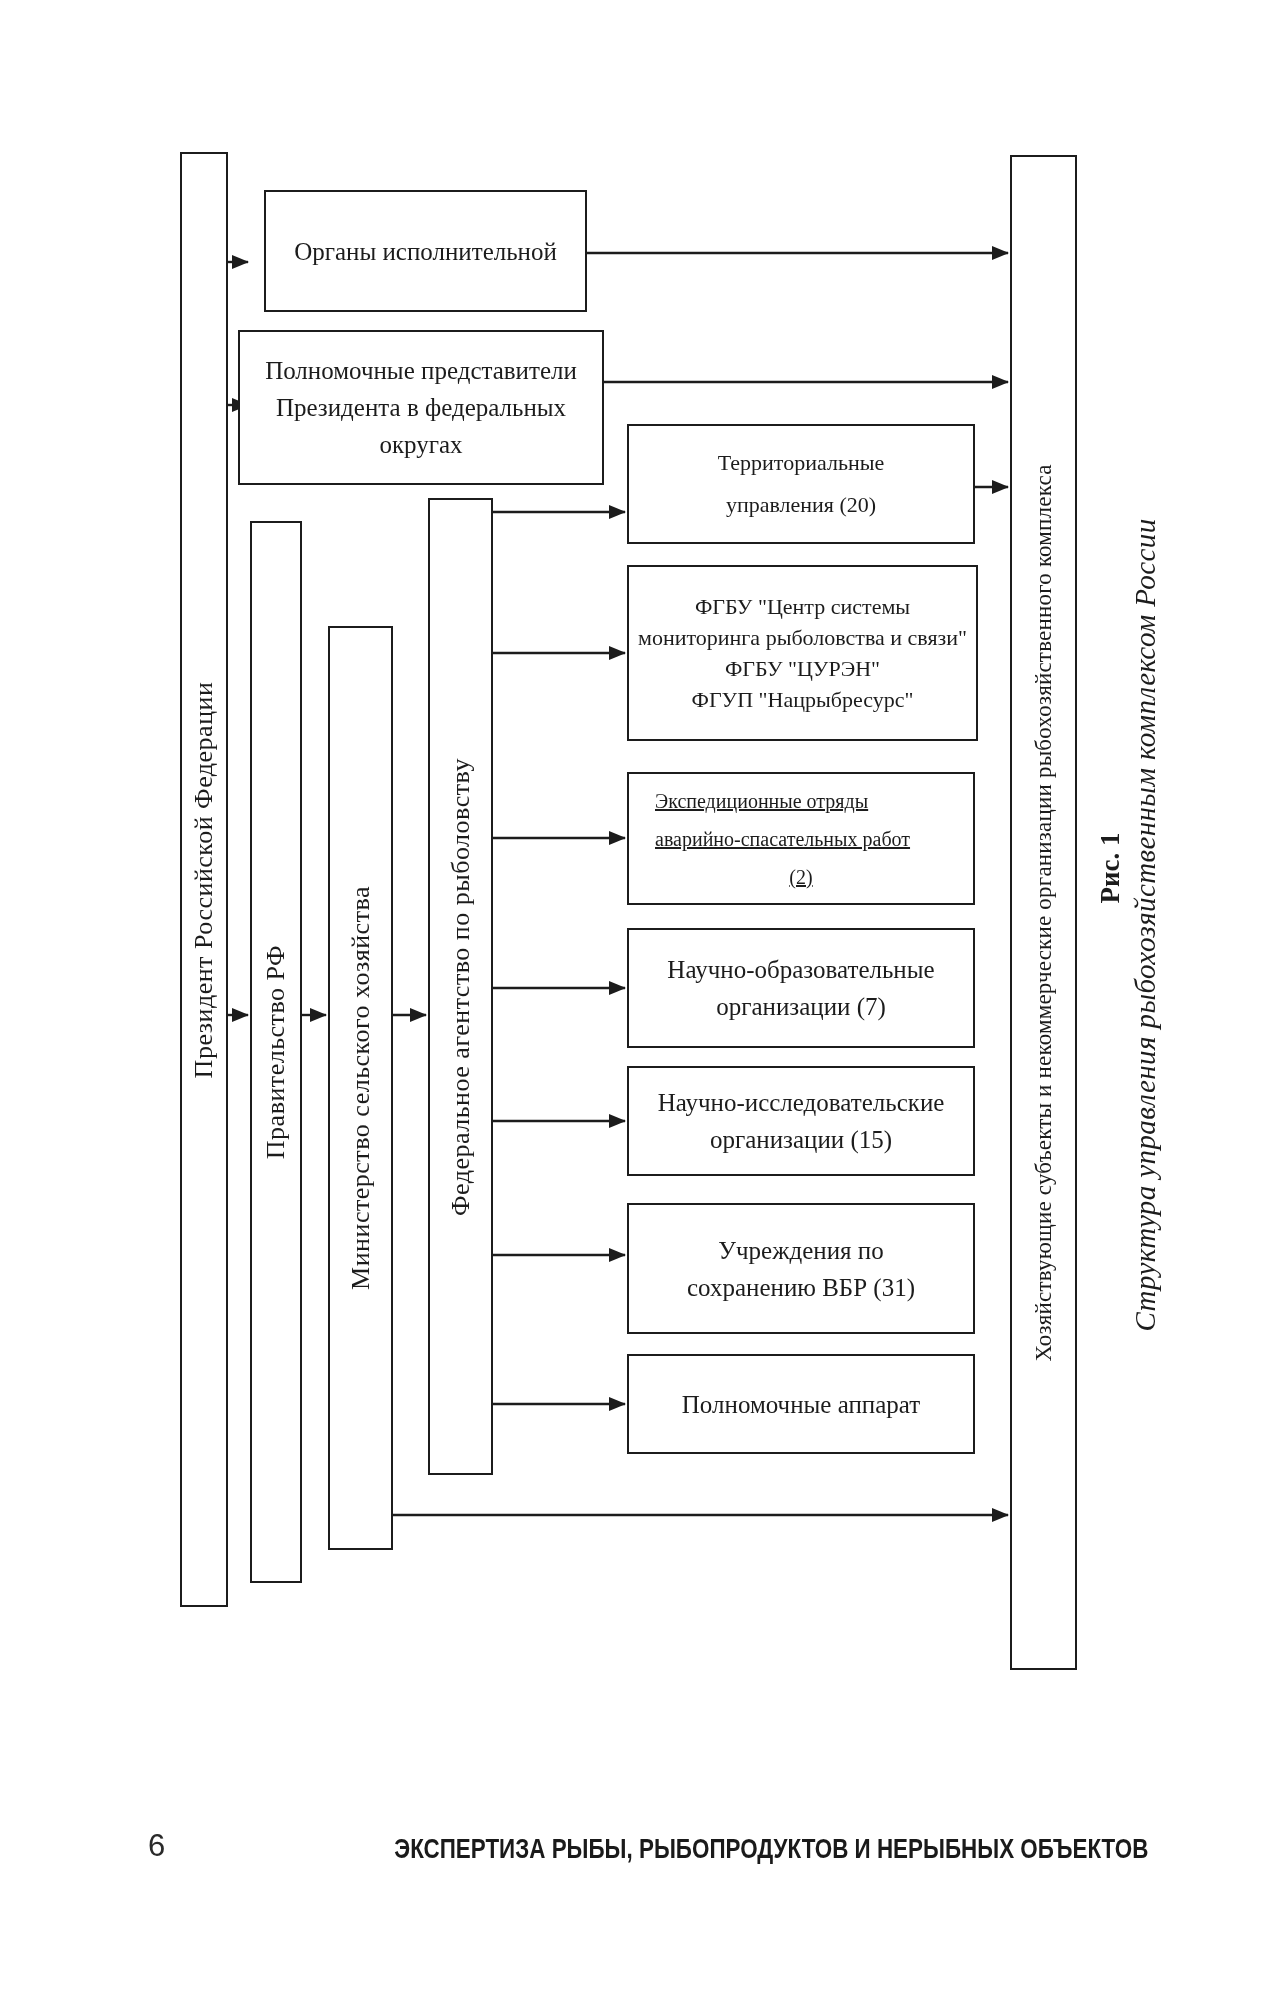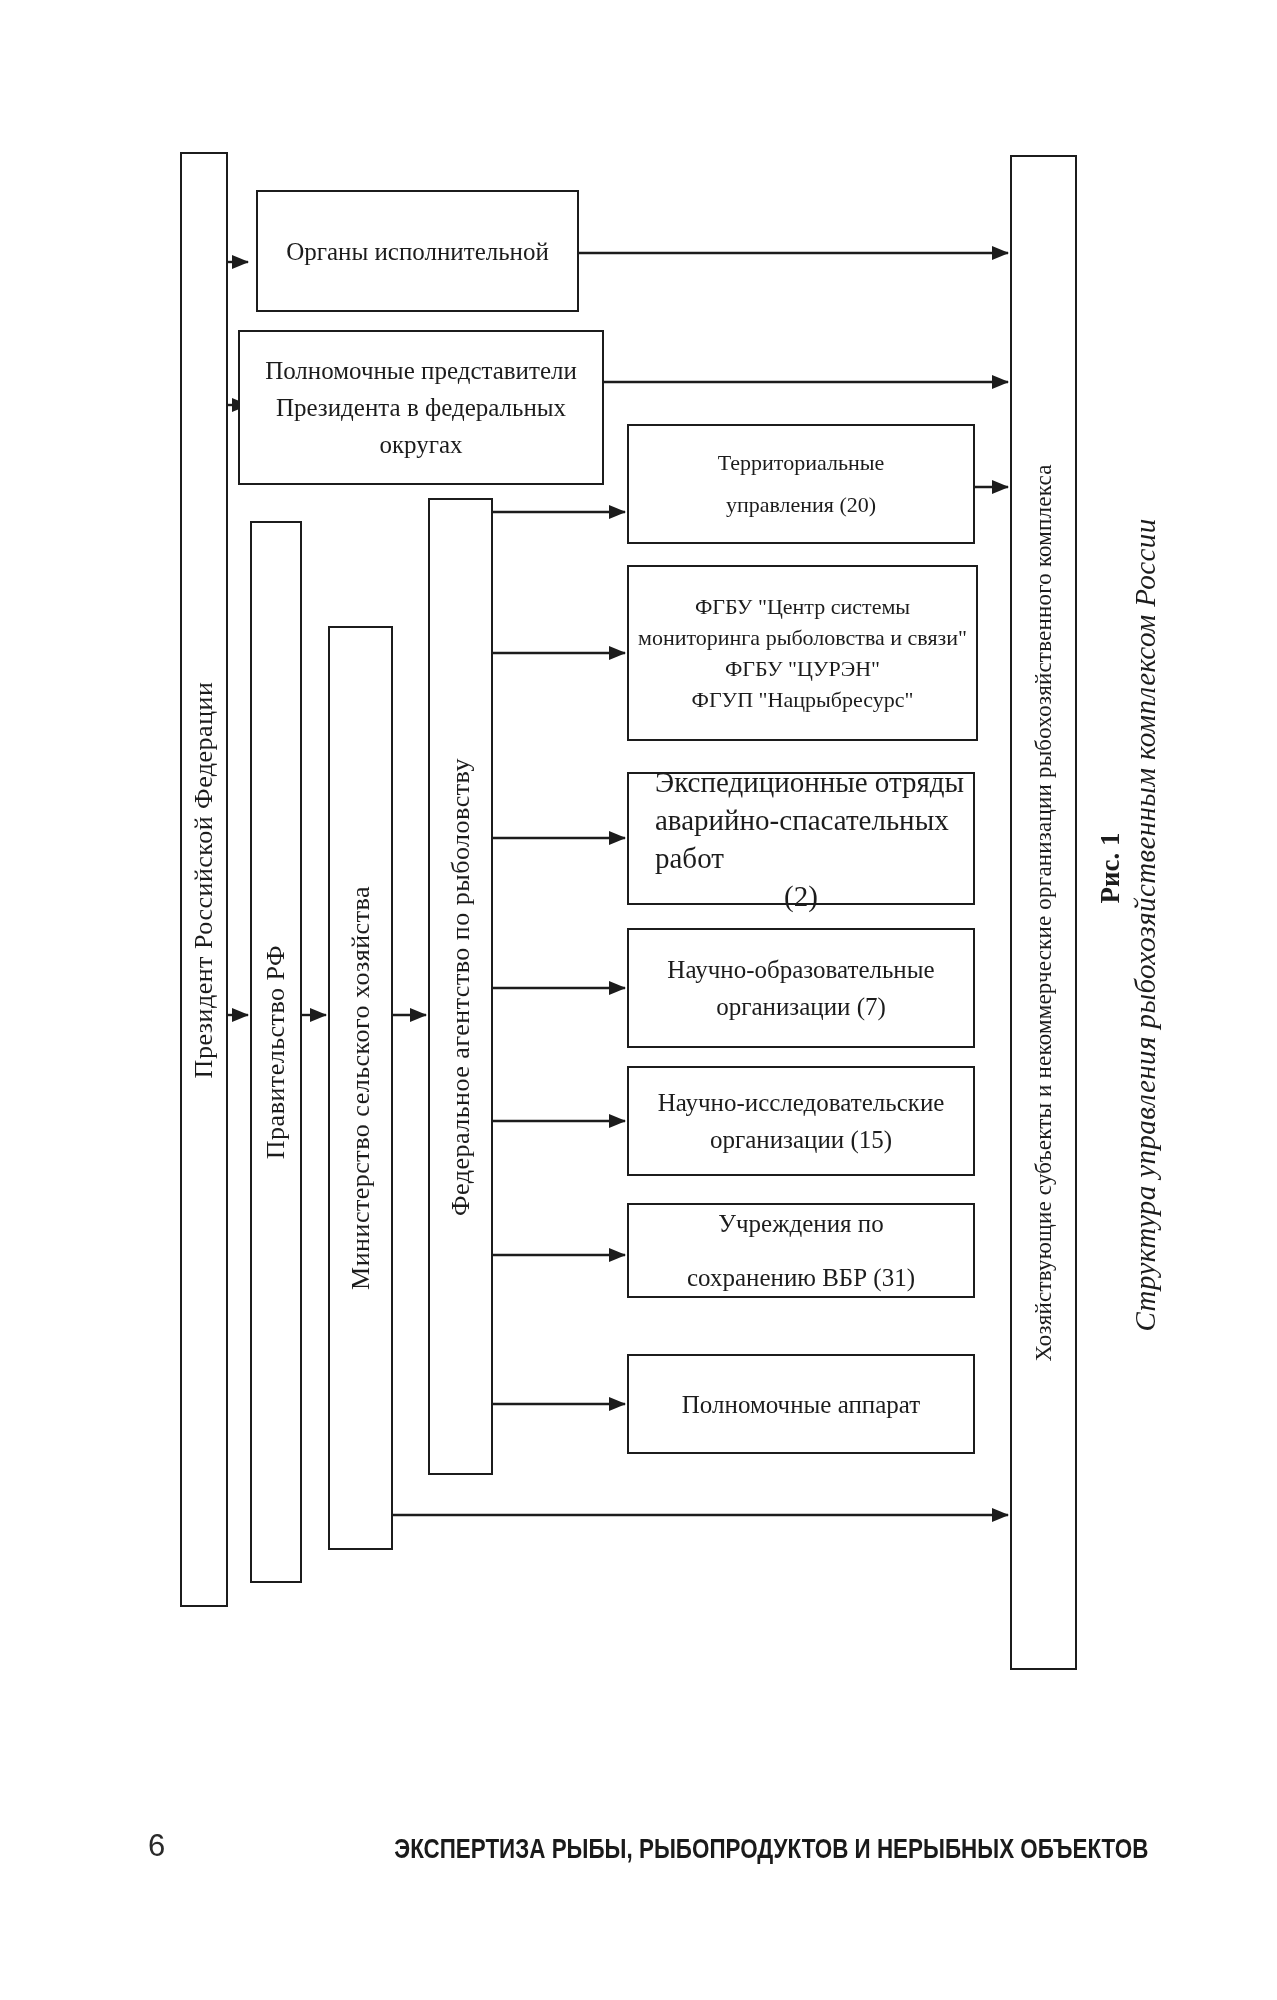--- a/index.html
+++ b/index.html
@@ -94,7 +94,7 @@
     <span class="vtext dense">Хозяйствующие субъекты  и некоммерческие организации рыбохозяйственного комплекса</span>
   </div>
 
-  <div class="box hbox" style="left:256px;top:190px;width:323px;height:122px;gap:36px;">
+  <div class="box hbox" style="left:264px;top:190px;width:323px;height:122px;gap:36px;">
     <div class="line">Органы исполнительной</div>
   </div>
   <div class="box hbox" style="left:238px;top:330px;width:366px;height:155px;text-align:center;">

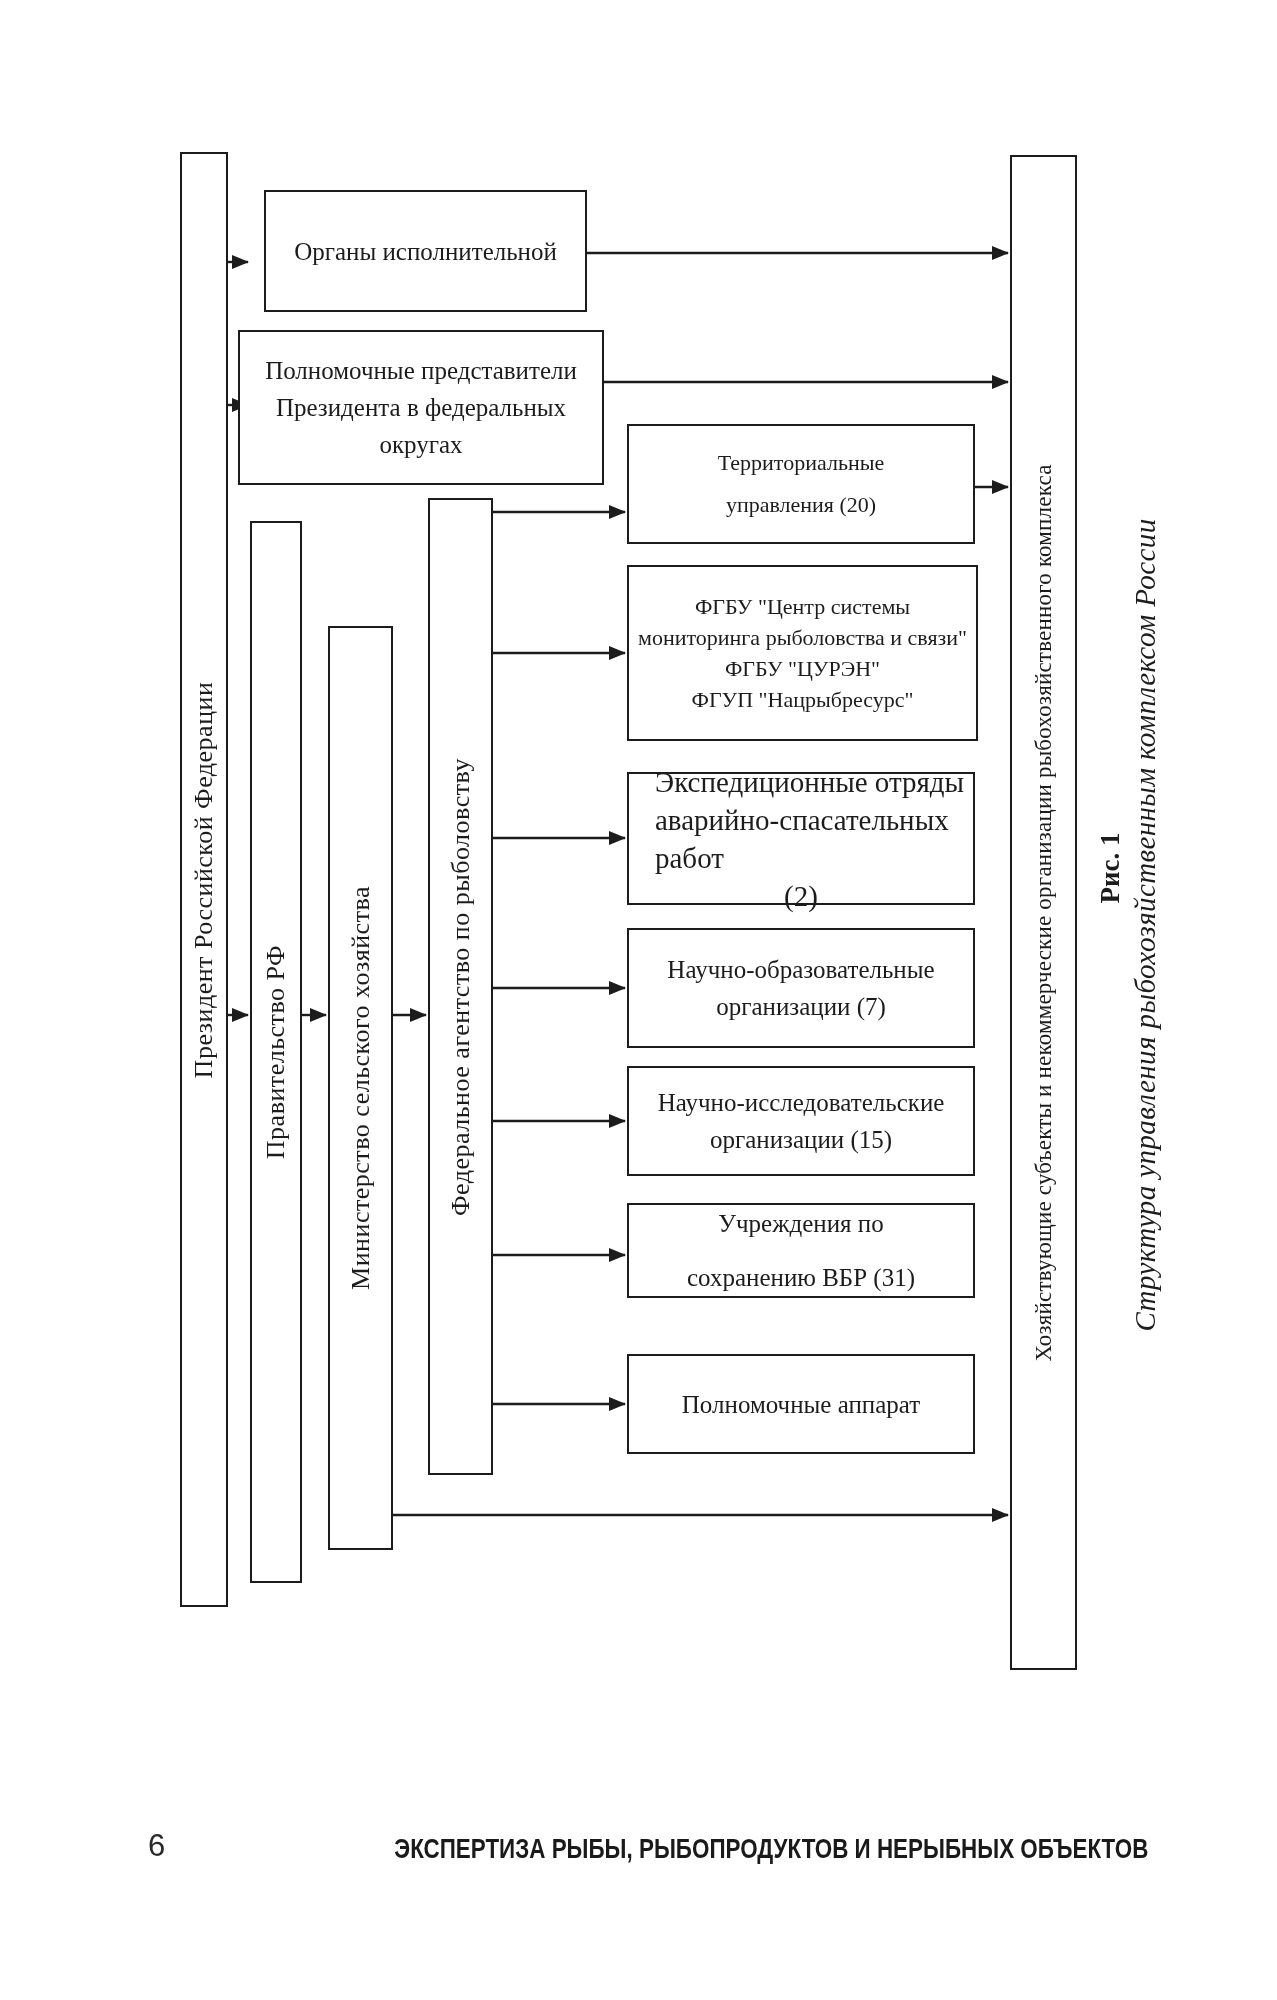--- a/index.html
+++ b/index.html
@@ -21,7 +21,7 @@
   .hbox .line{font-size:25px;line-height:37px;}
   .hbox.small .line{font-size:22px;line-height:31px;}
   .hbox.big .line{font-size:22px;line-height:42px;}
-  .hbox.expedition .line{font-size:29px;line-height:38px;text-align:left;padding-left:26px;}
+  .hbox.expedition .line{font-size:20px;line-height:38px;text-align:left;padding-left:26px;text-decoration:underline;}
   .hbox.expedition .line.centered{text-align:center;padding-left:0;}
   .vtext{
     position:absolute;left:50%;top:50%;

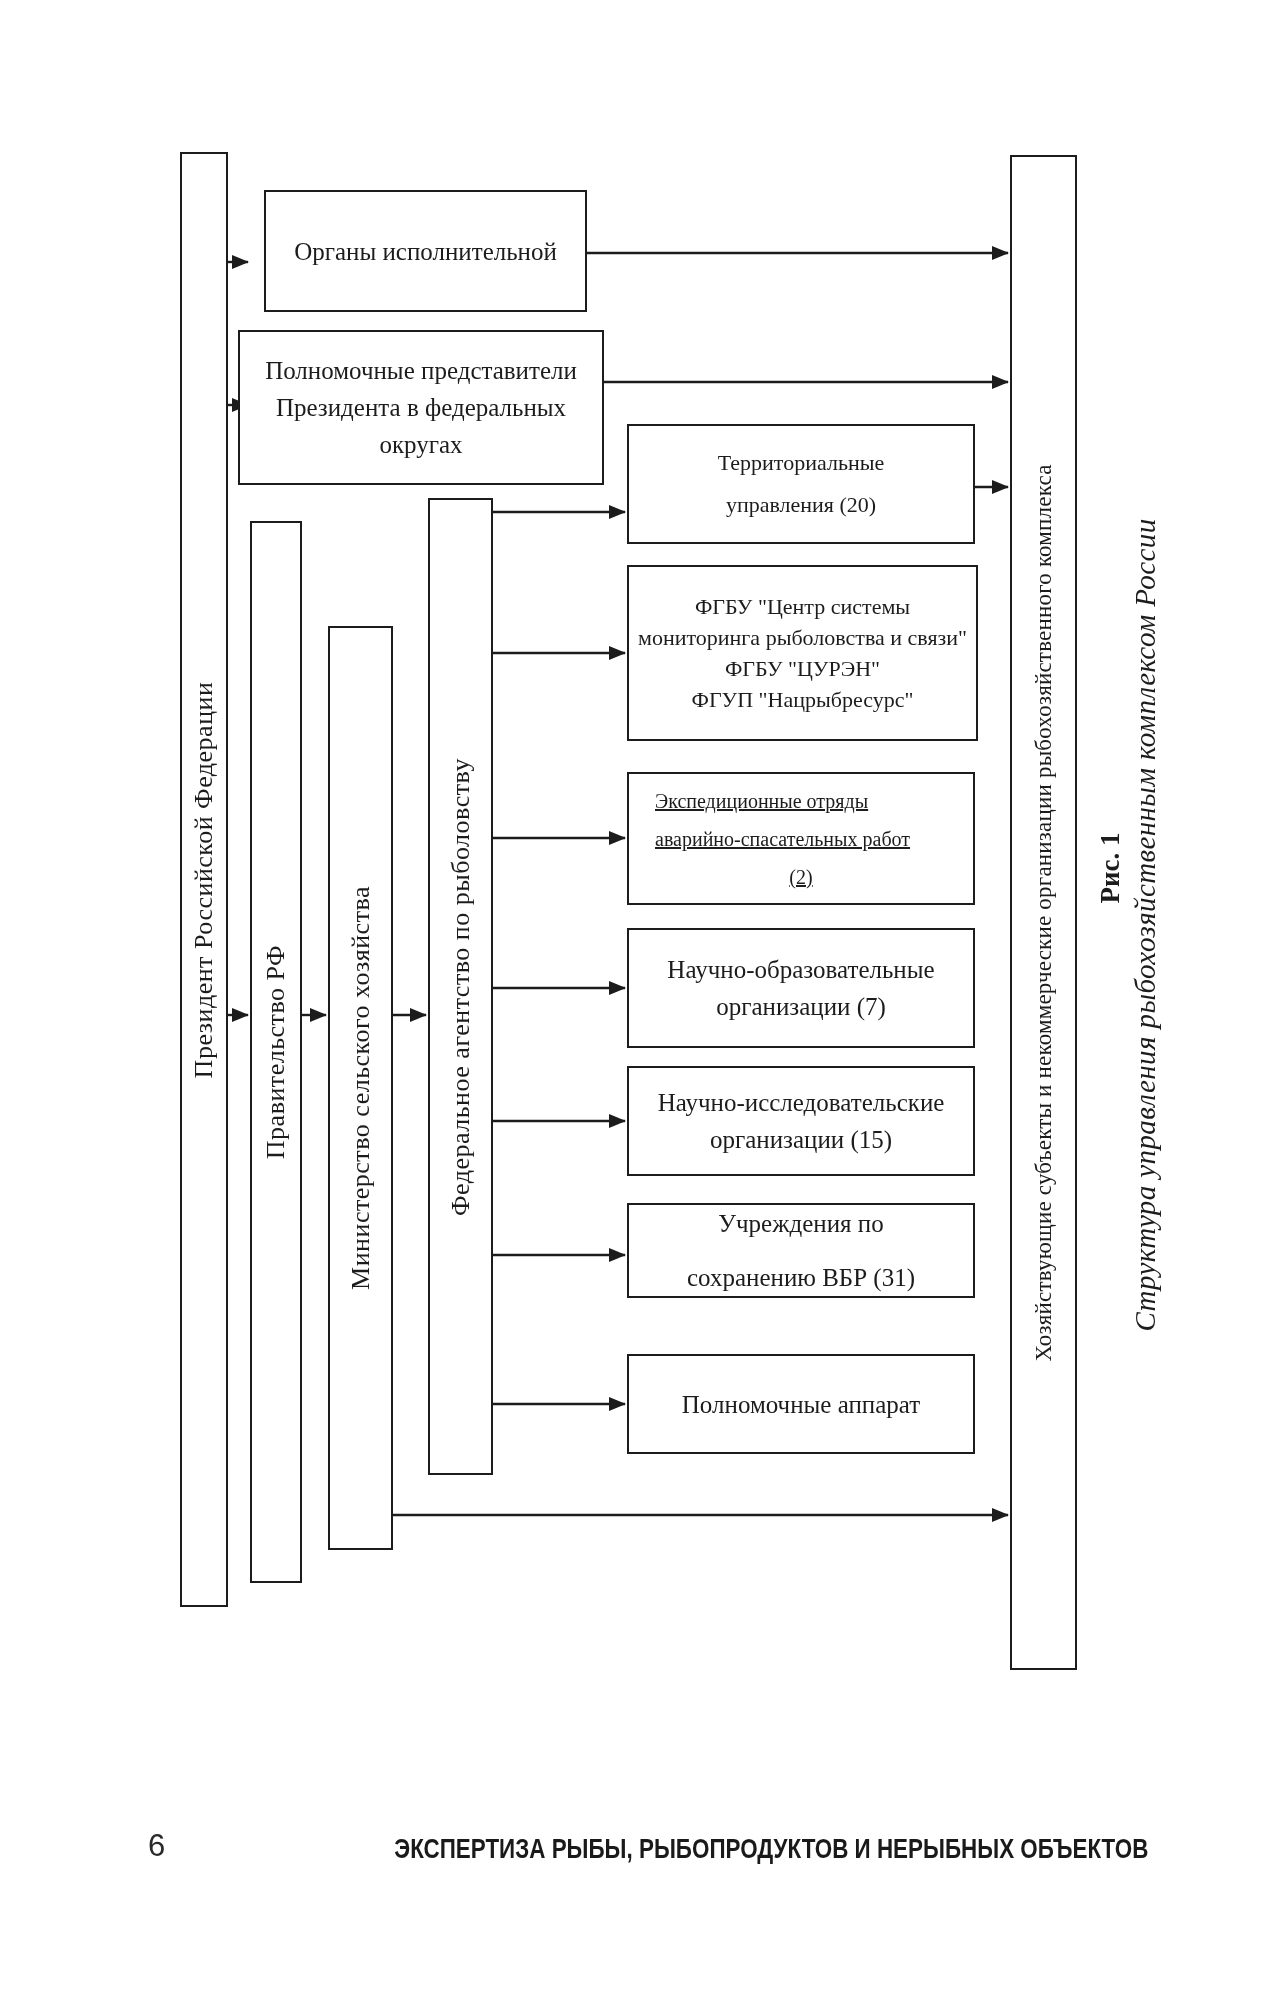--- a/index.html
+++ b/index.html
@@ -126,7 +126,7 @@
     <div class="line">Научно-исследовательские</div>
     <div class="line">организации (15)</div>
   </div>
-  <div class="box hbox" style="left:627px;top:1203px;width:348px;height:95px;justify-content:space-between;">
+  <div class="box hbox" style="left:627px;top:1203px;width:348px;height:131px;">
     <div class="line">Учреждения по</div>
     <div class="line">сохранению ВБР (31)</div>
   </div>

